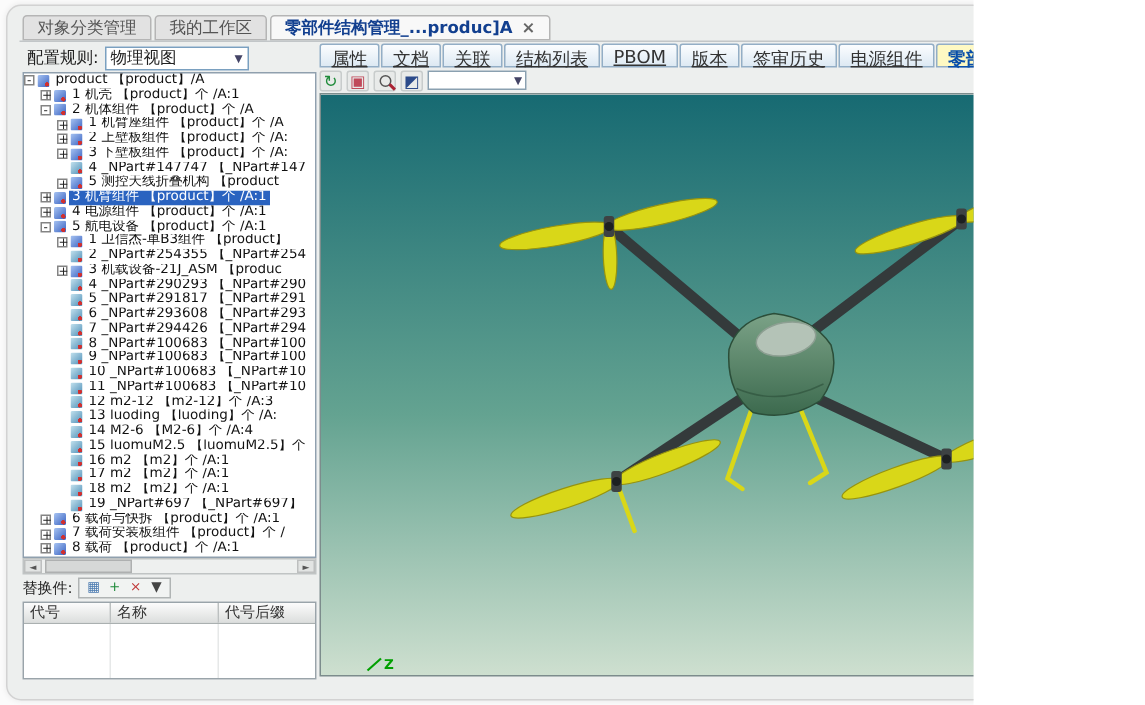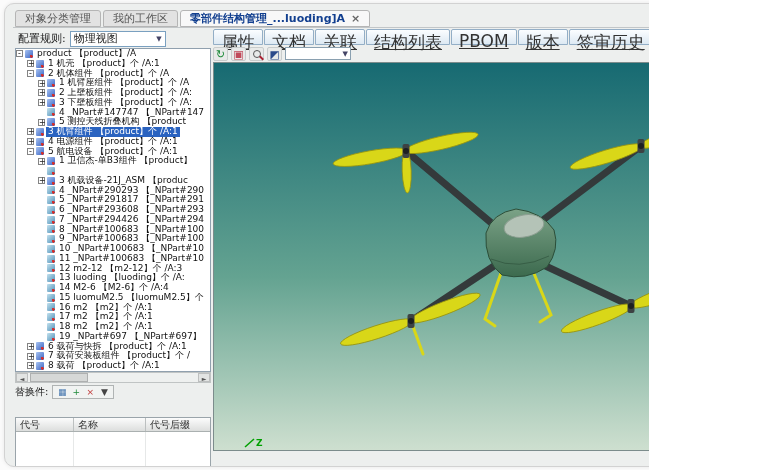--- a/index.html
+++ b/index.html
@@ -101,7 +101,7 @@
           <span class="tab-label">我的工作区</span>
         </div>
         <div class="tab active">
-          <span class="tab-label">零部件结构管理_...luoding]A</span>
+          <span class="tab-label">零部件结构管理_...produc]A</span>
           <span class="tab-close">×</span>
         </div>
       </div>

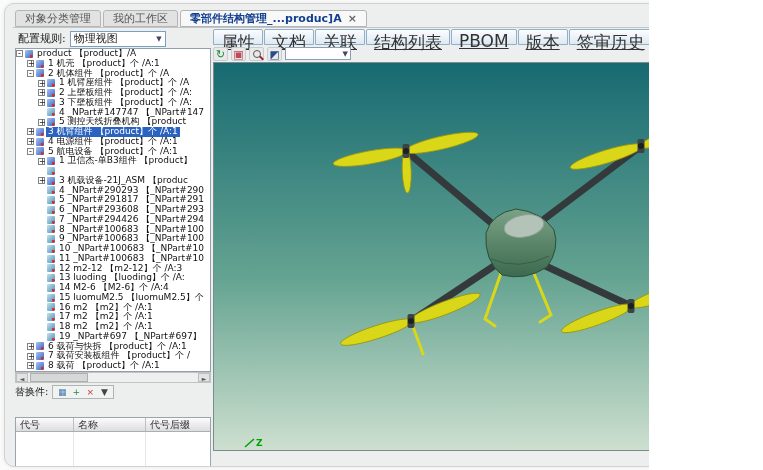--- a/index.html
+++ b/index.html
@@ -25,7 +25,7 @@
 
   
   .detail-tabs{position:absolute;left:208px;top:25px;height:17px;display:flex;}
-  .dtab{padding:1px 7px;font-size:17px;height:16px;background:linear-gradient(#fbfdff,#dde9f3);
+  .dtab{padding:1px 7px;font-size:12px;height:16px;background:linear-gradient(#fbfdff,#dde9f3);
     border:1px solid #93aec6;color:#333;margin-right:1px;border-radius:2px 2px 0 0;white-space:nowrap;cursor:default;text-decoration:underline;}
   .dtab.active{background:#fef9c3;color:#0a4faa;font-weight:bold;}
 

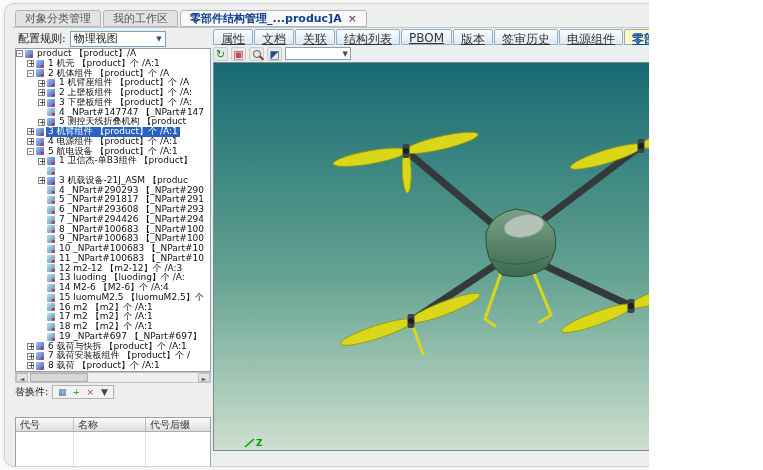--- a/index.html
+++ b/index.html
@@ -217,6 +217,7 @@
           <span class="ind" style="width: 22px;"></span>
           <span class="ebox hid"></span>
           <span class="nicon prt"></span>
+          <span class="tlabel">2 _NPart#254355 【_NPart#254</span>
         </div>
         <div class="trow">
           <span class="ind" style="width: 22px;"></span>

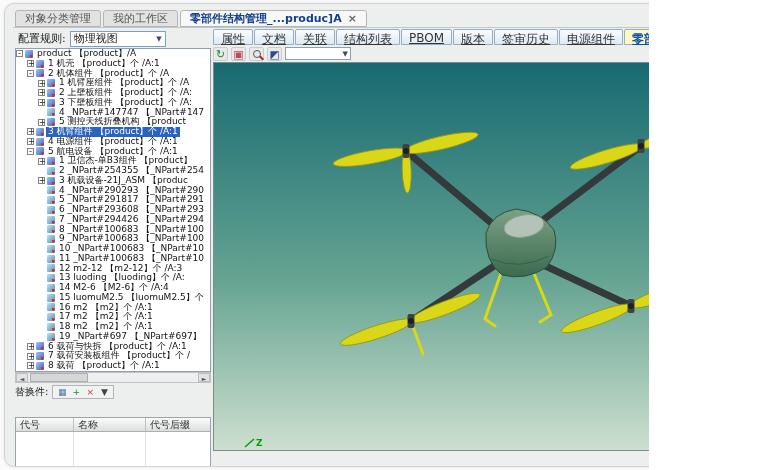--- a/index.html
+++ b/index.html
@@ -67,7 +67,7 @@
   .rtoolbar{display:flex;align-items:center;gap:2px;height:14px;margin-left:4px;background:#f1f3f2;
     border:1px solid #b0b4b4;padding:0 3px;}
   .ricon{width:12px;text-align:center;font-size:9px;line-height:12px;cursor:default;}
-  .replace-table{position:absolute;left:10px;top:413px;width:196px;height:52px;background:#fff;
+  .replace-table{position:absolute;left:10px;top:397px;width:196px;height:52px;background:#fff;
     border:1px solid #9aa4aa;display:flex;flex-direction:column;}
   .thead{display:flex;height:14px;flex:none;border-bottom:1px solid #aab0b0;}
   .hcell{font-size:10px;line-height:13px;padding:0 4px;background:linear-gradient(#fcfcfc,#dcdedd);

